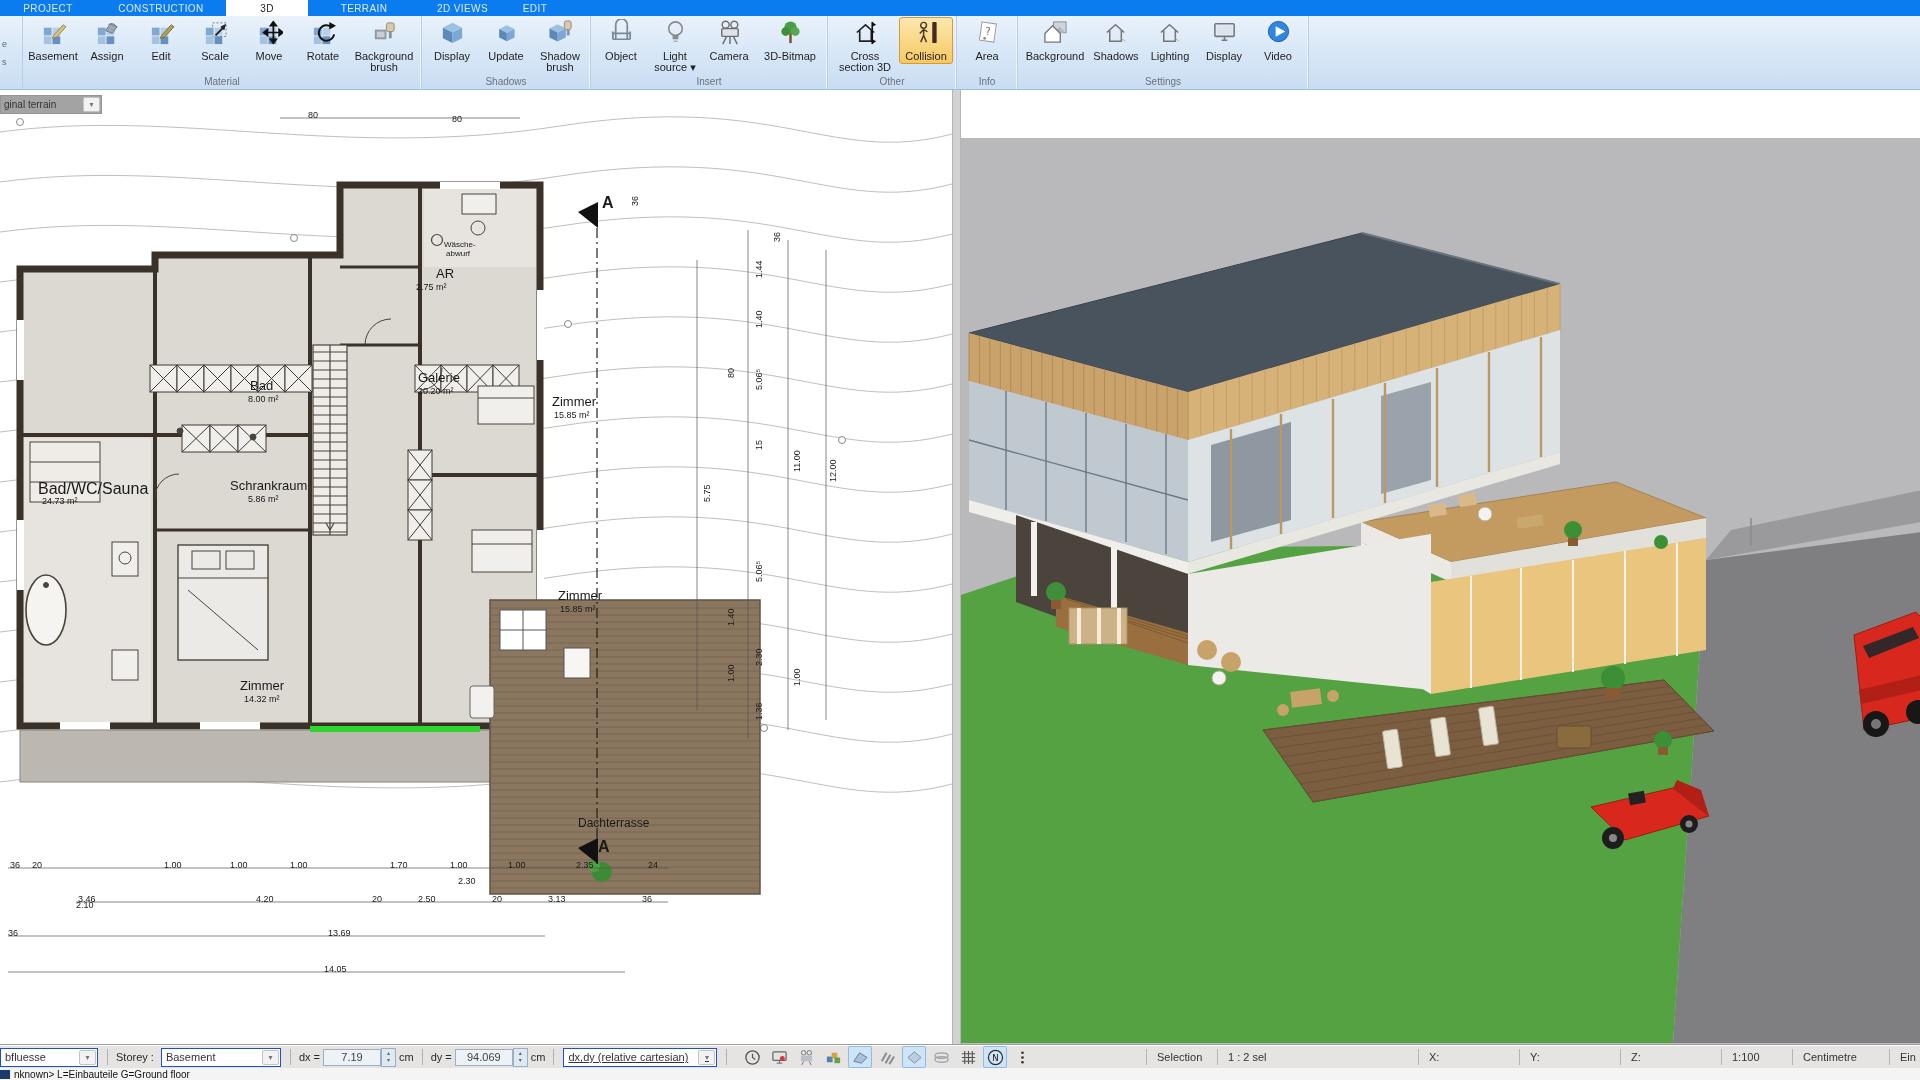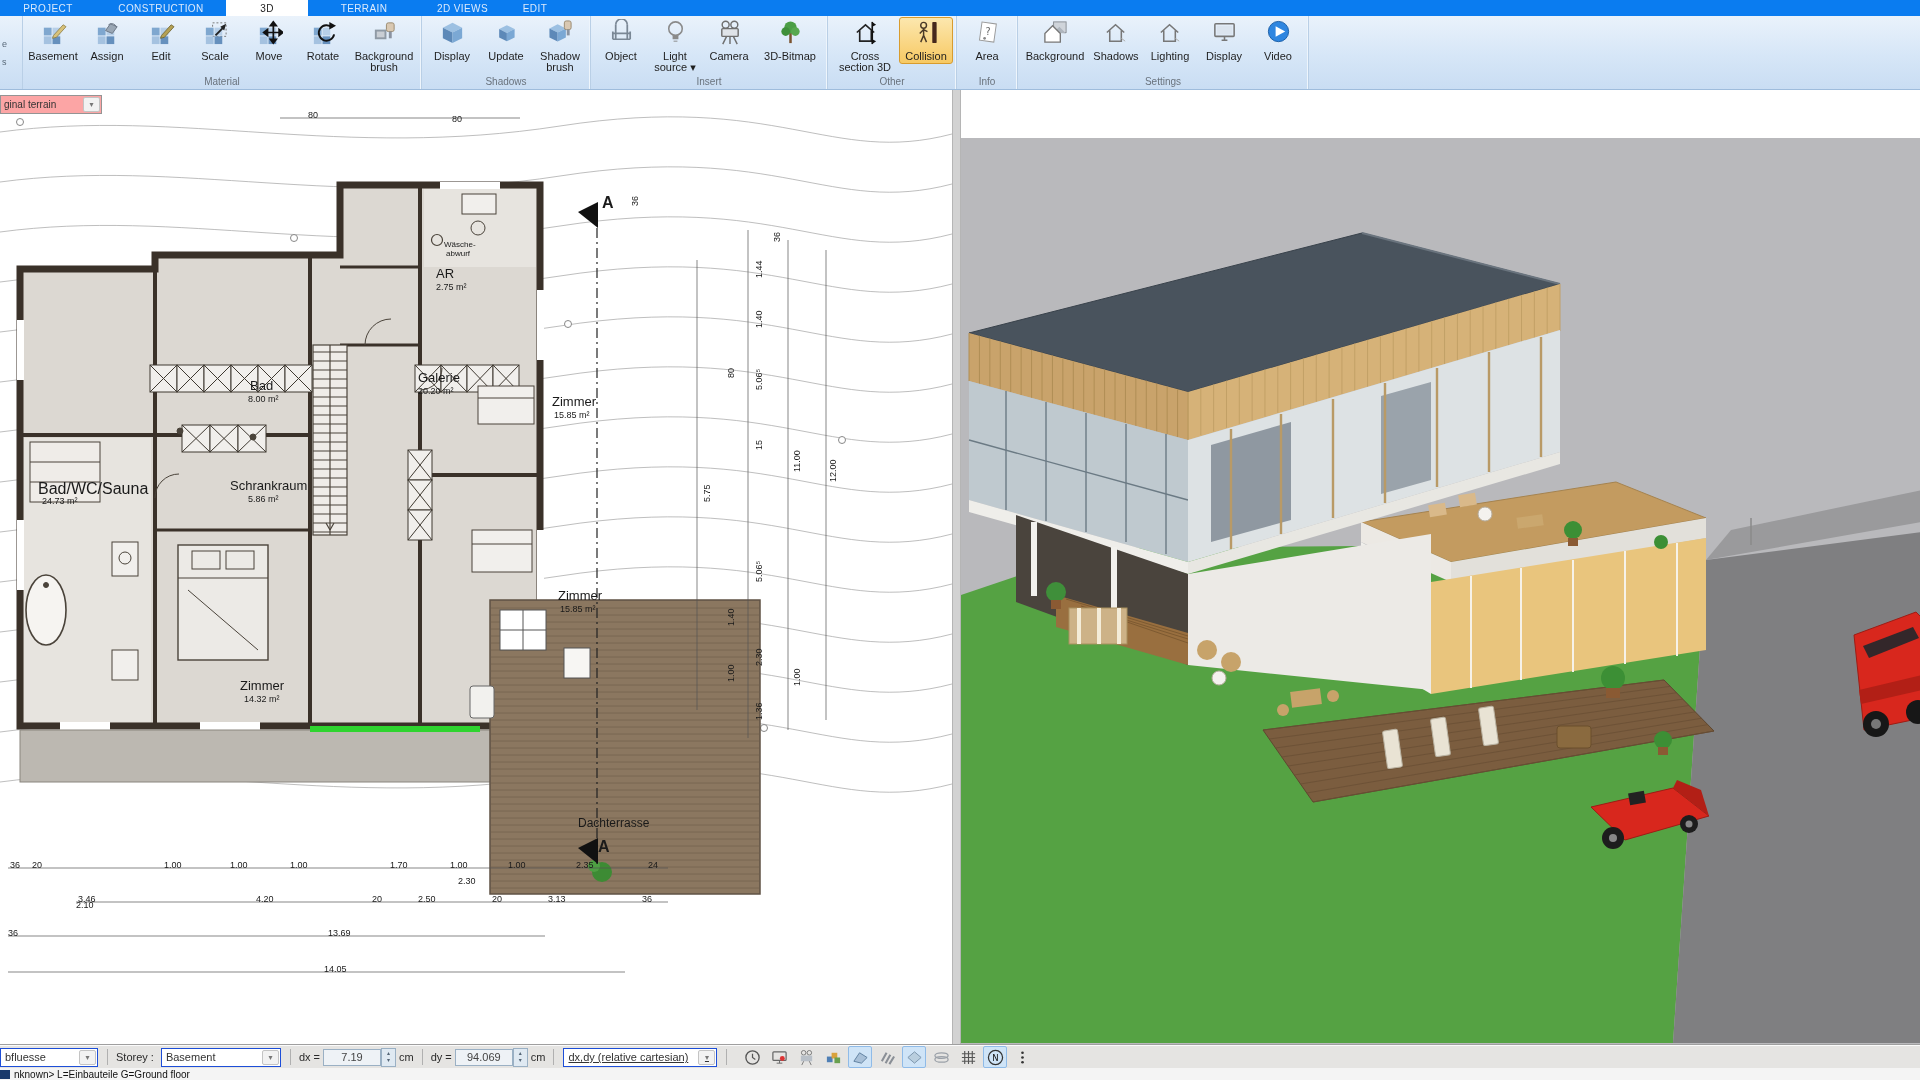--- a/index.html
+++ b/index.html
@@ -27,7 +27,7 @@
   .vppane{position:relative;flex:1;height:954px;background:#fff;overflow:hidden;}
   .planpane svg,.vppane svg{position:absolute;left:0;top:0;}
   .plan-label{position:absolute;color:#1a1a1a;white-space:nowrap;transform-origin:left top;}
-  .terrain-select{position:absolute;left:0;top:5px;width:100px;height:17px;background:#fca5a5;border:1px solid #949494;
+  .terrain-select{position:absolute;left:0;top:5px;width:100px;height:17px;background:#a3a3a3;border:1px solid #949494;
       font-size:10px;color:#333;display:flex;align-items:center;z-index:5;}
   .terrain-select .tval{flex:1;padding-left:3px;overflow:hidden;}
   .chev{width:15px;height:13px;margin-right:1px;border:1px solid #c4c4c4;border-radius:2px;background:#f2f2f2;

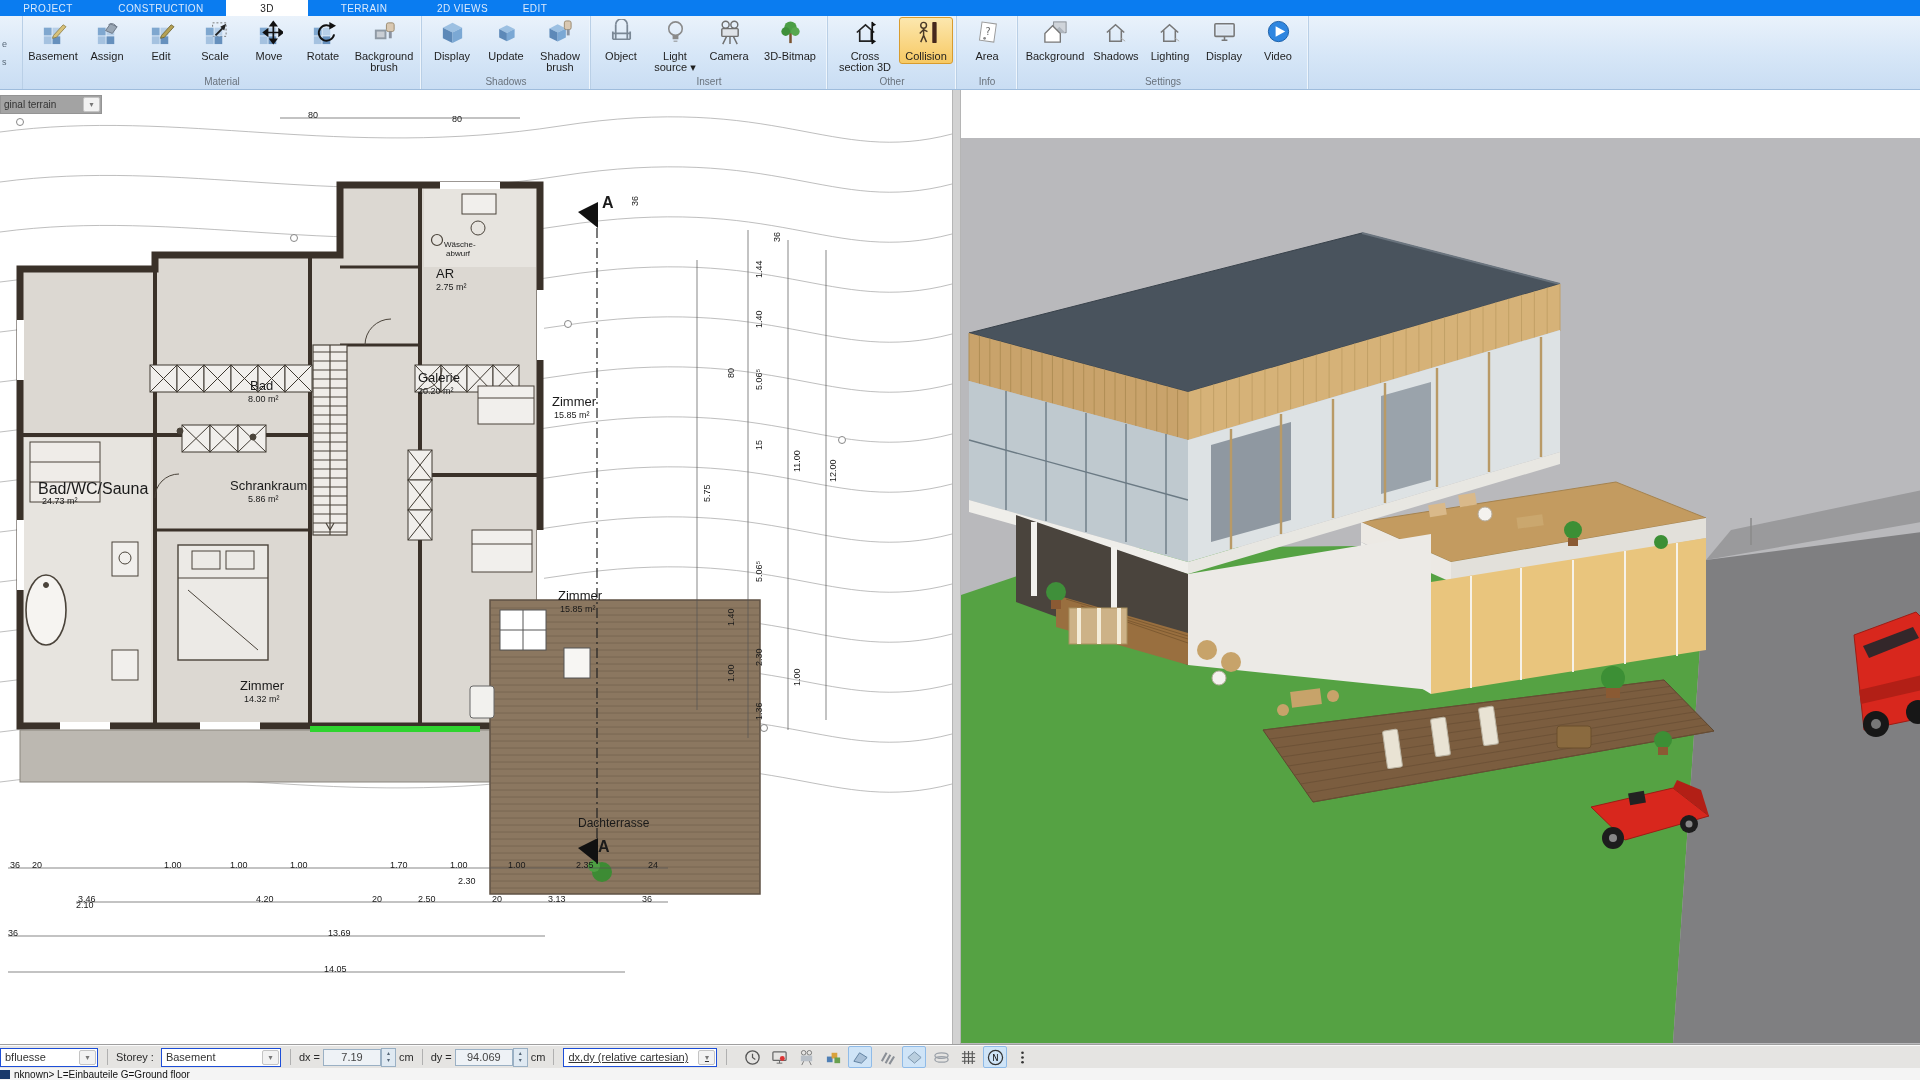--- a/index.html
+++ b/index.html
@@ -556,7 +556,7 @@
         <span class="plan-label" style="left: 444px; top: 150px; font-size: 8px;">Wäsche-</span>
         <span class="plan-label" style="left: 446px; top: 159px; font-size: 8px;">abwurf</span>
         <span class="plan-label" style="left: 436px; top: 176px; font-size: 13px;">AR</span>
-        <span class="plan-label" style="left: 436px; top: 192px; font-size: 9px;">2.75 m²</span>
+        <span class="plan-label" style="left: 416px; top: 192px; font-size: 9px;">2.75 m²</span>
         <span class="plan-label" style="left: 250px; top: 288px; font-size: 13px;">Bad</span>
         <span class="plan-label" style="left: 248px; top: 304px; font-size: 9px;">8.00 m²</span>
         <span class="plan-label" style="left: 418px; top: 280px; font-size: 13px;">Galerie</span>

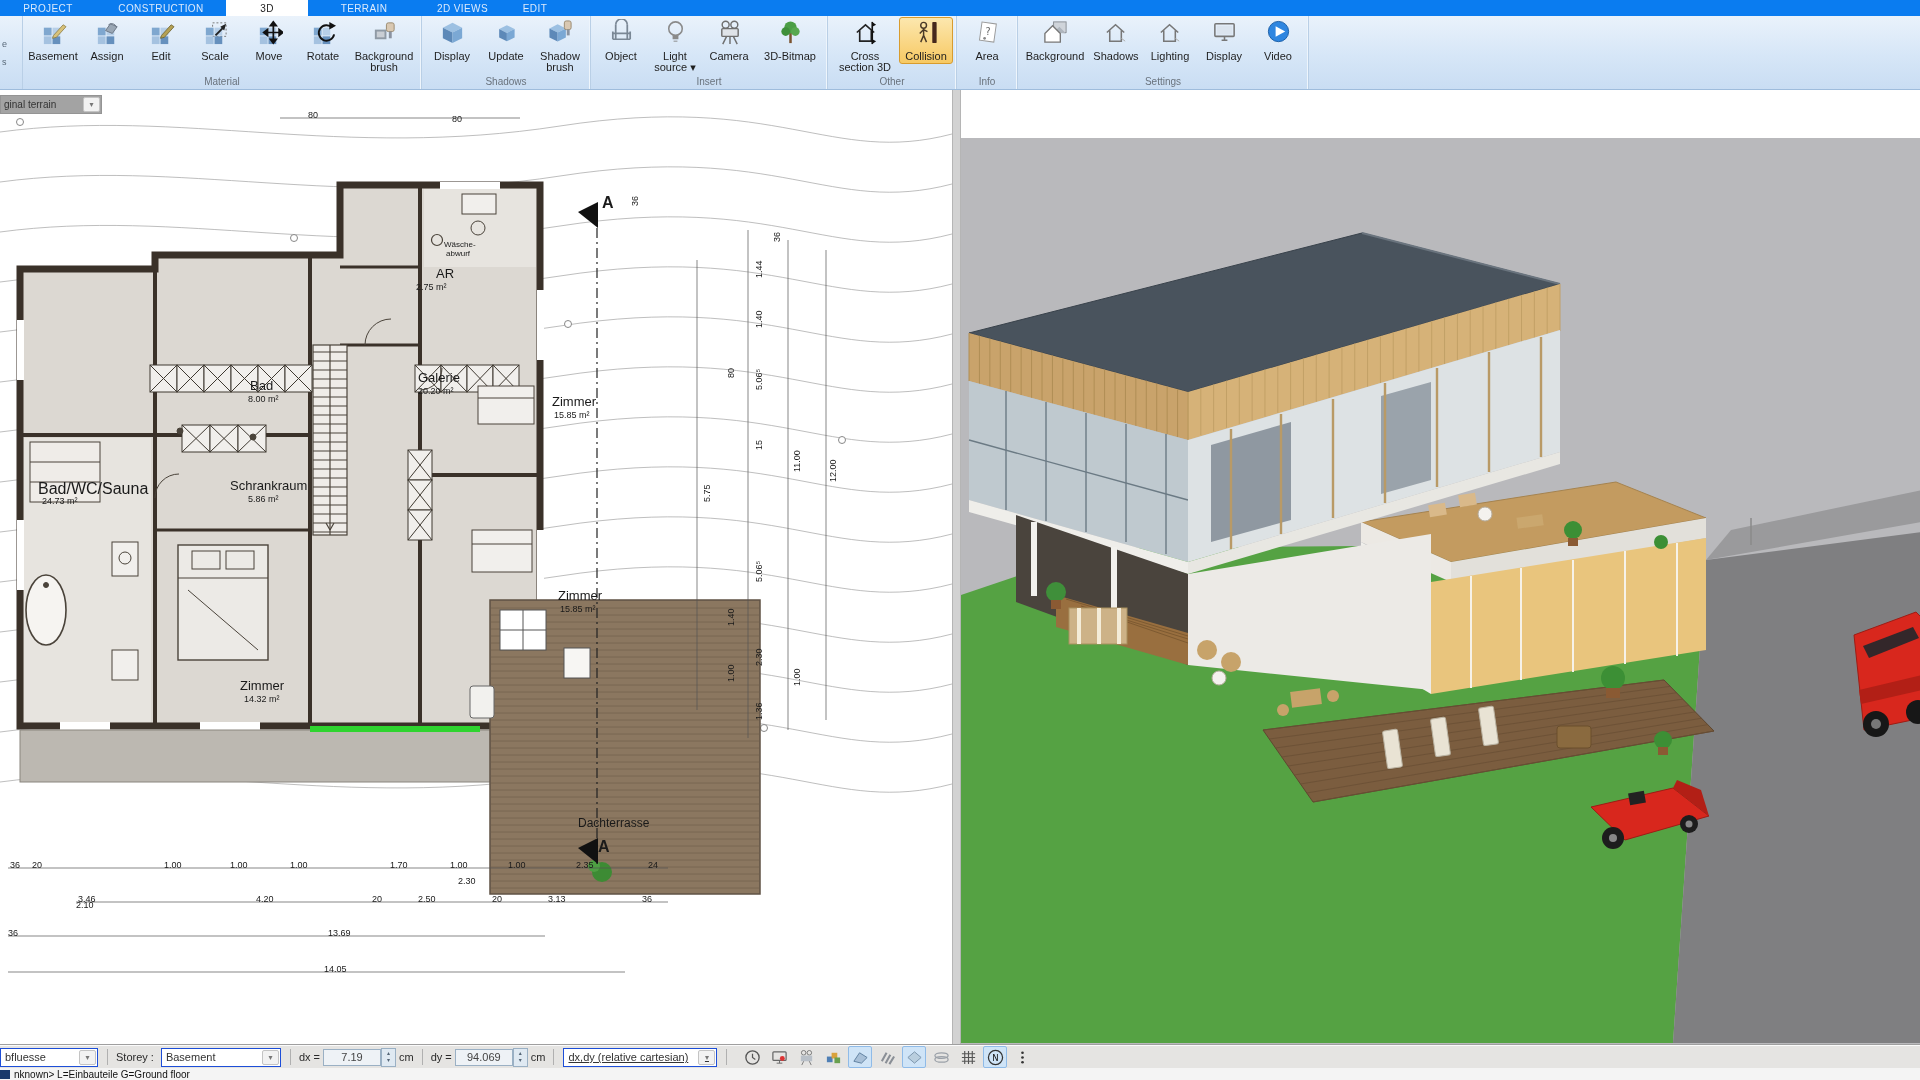--- a/index.html
+++ b/index.html
@@ -920,6 +920,16 @@
         </svg>
       </div>
     </div>
+  <div class="sb-right" id="sb-right">
+      <div class="sb-cell" style="width: 50px;">Selection</div>
+      <div class="sb-cell" style="width: 180px;">1 : 2 sel</div>
+      <div class="sb-cell" style="width: 80px;">X:</div>
+      <div class="sb-cell" style="width: 80px;">Y:</div>
+      <div class="sb-cell" style="width: 80px;">Z:</div>
+      <div class="sb-cell" style="width: 50px;">1:100</div>
+      <div class="sb-cell" style="width: 76px;">Centimetre</div>
+      <div class="sb-cell" style="width: 10px;">Ein</div>
+    </div>
 </div>
 
 <div class="statusline">

